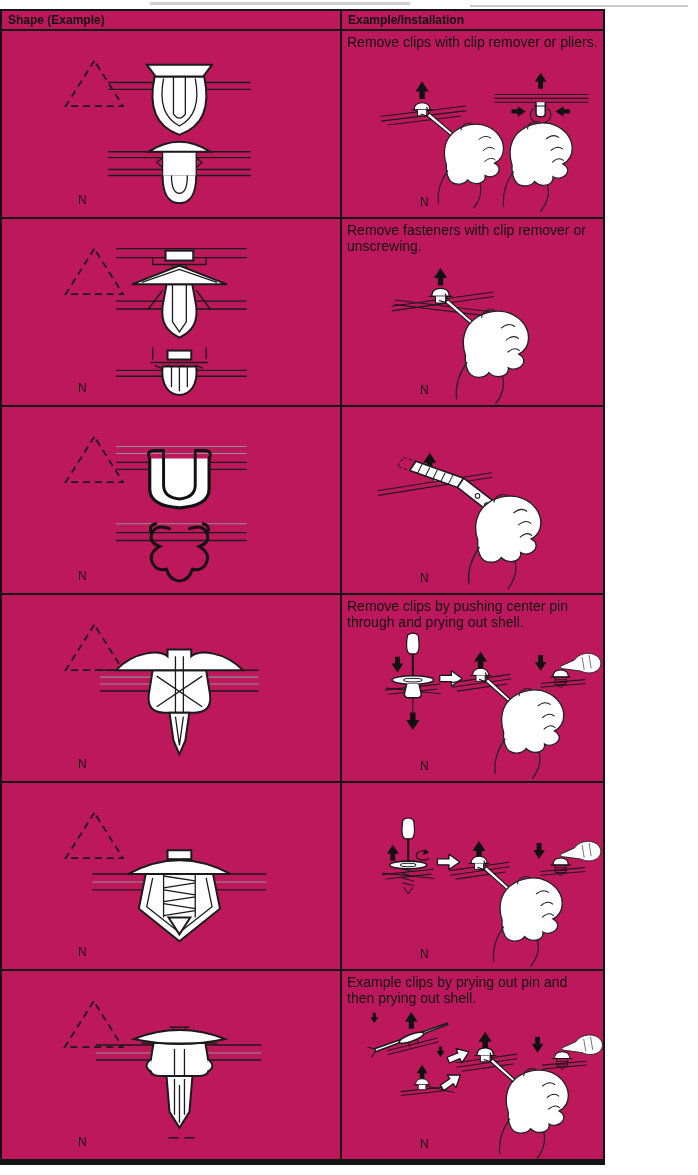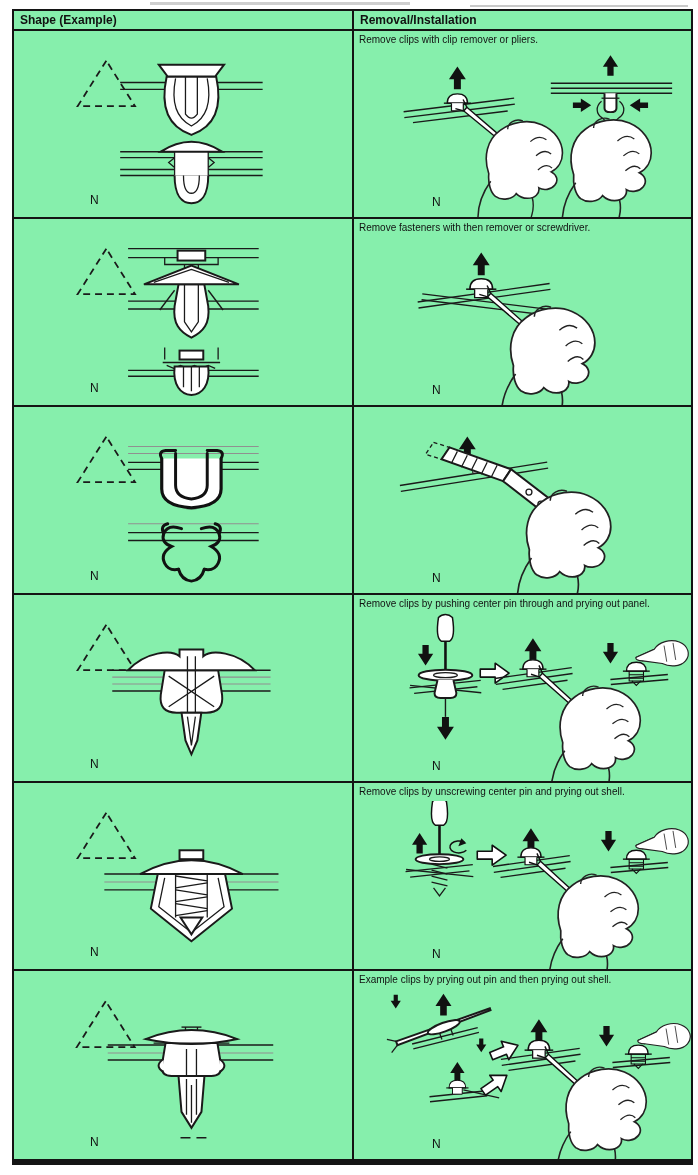--- a/index.html
+++ b/index.html
@@ -6,7 +6,7 @@
   html,body{width:698px;height:1175px;background:#fff}
   .sheet{position:relative;width:698px;height:1175px;background:#fff;font-family:"Liberation Sans",sans-serif;color:#111;overflow:hidden}
   .smudge{position:absolute}
-  .table{position:absolute;left:12px;top:9px;width:681px;border:2px solid #141414;border-bottom-width:6px;background:#86efac}
+  .table{position:absolute;left:0;top:9px;width:605px;border:2px solid #141414;border-bottom-width:6px;background:#be185d}
   .thead{display:flex;height:20px;border-bottom:2px solid #141414}
   .th{font-size:12px;font-weight:bold;padding:2px 6px;white-space:nowrap}
   .th.shape{width:340px;border-right:2px solid #141414}

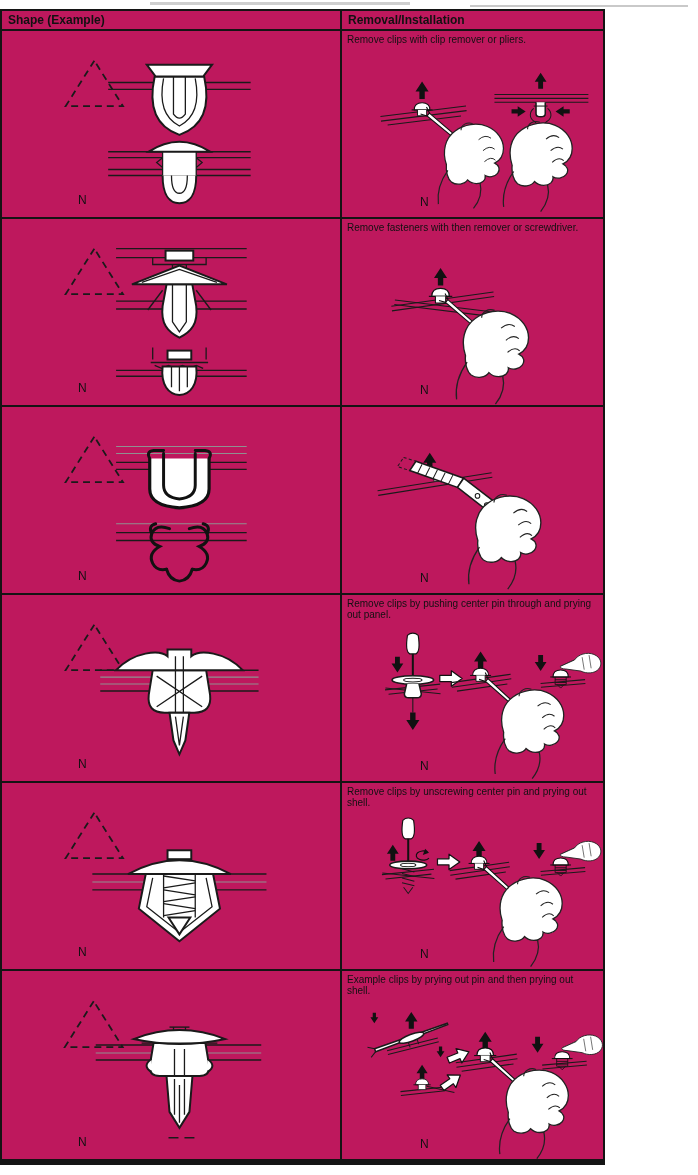--- a/index.html
+++ b/index.html
@@ -87,7 +87,7 @@
 
     <div class="thead">
       <div class="th shape">Shape (Example)</div>
-      <div class="th removal">Removal/Installation</div>
+      <div class="th removal">Example/Installation</div>
     </div>
 
     <div class="row">

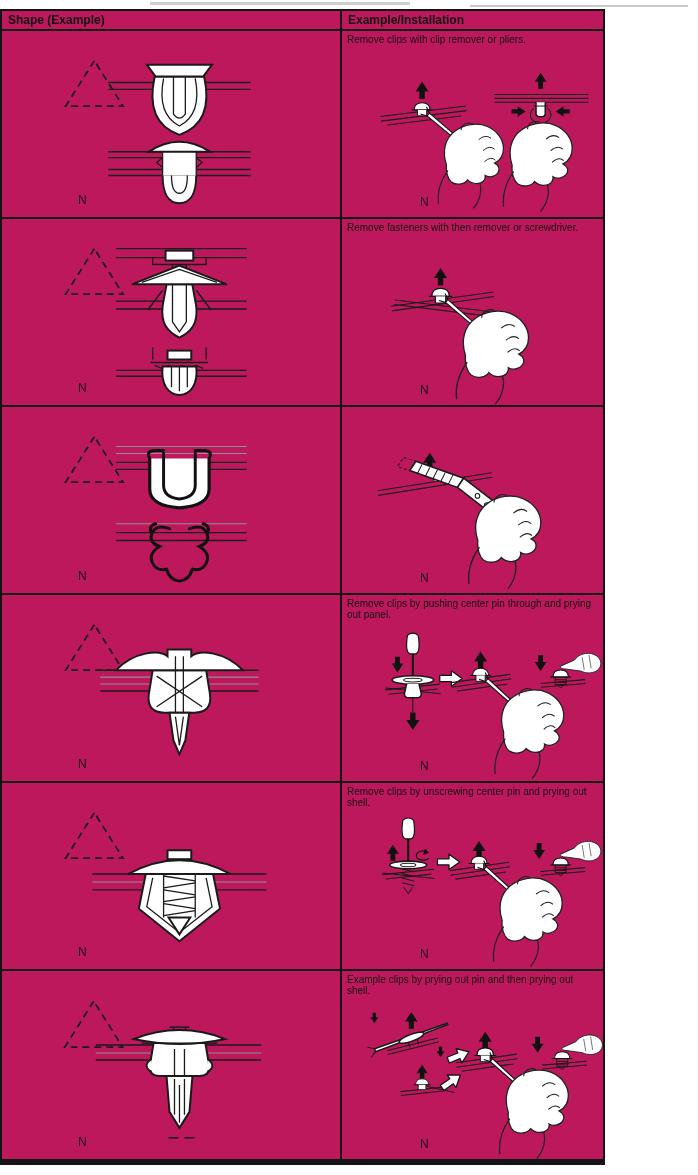--- a/index.html
+++ b/index.html
@@ -15,7 +15,7 @@
   .row:last-child{border-bottom:none}
   .cell-shape{width:340px;border-right:2px solid #141414;position:relative}
   .cell-removal{flex:1;position:relative}
-  .instruction{font-size:10px;padding:3px 5px 0 5px;position:relative;z-index:2}
+  .instruction{font-size:14px;padding:3px 5px 0 5px;position:relative;z-index:2}
   .n-label{position:absolute;font-size:12px;z-index:3}
   .cell-shape .n-label{left:76px;bottom:10px}
   .cell-removal .n-label{left:78px;bottom:8px}

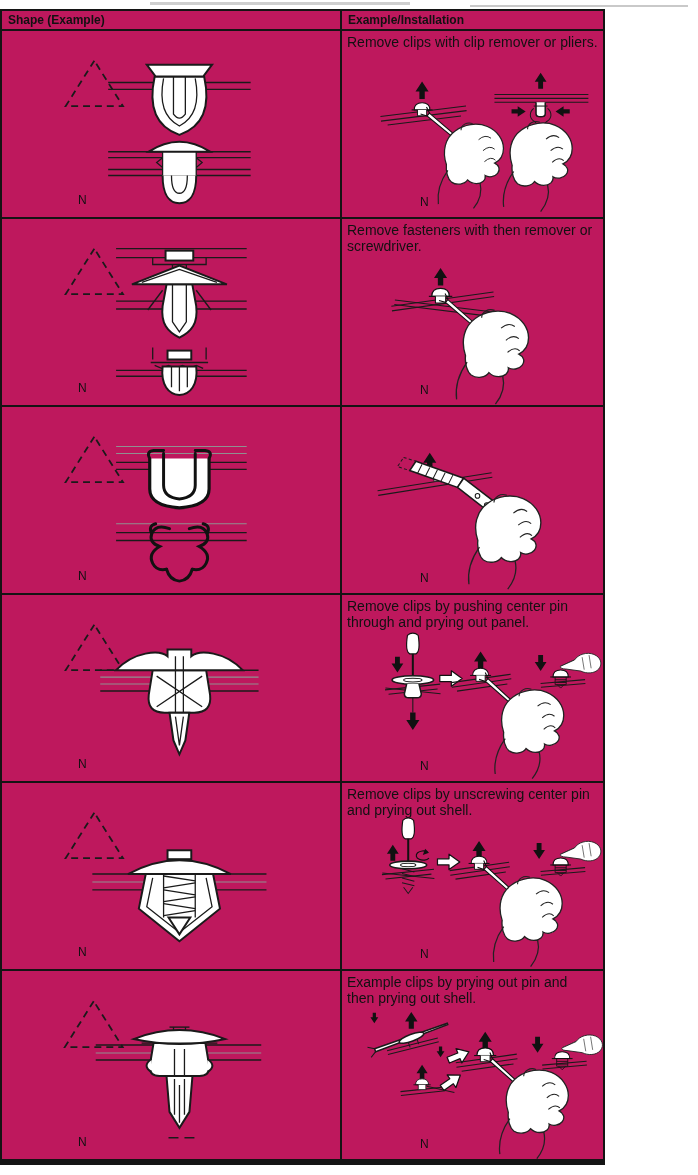--- a/index.html
+++ b/index.html
@@ -158,7 +158,7 @@
         <span class="n-label">N</span>
       </div>
       <div class="cell-removal">
-        <div class="instruction">Remove fasteners with then remover or screwdriver.</div>
+        <div class="instruction">Remove fasteners with clip remover or unscrewing.</div>
         <svg class="illu illu-r" viewBox="0 0 339 168">
           <use href="#sym-arrow" transform="translate(128,22)"></use>
           <g transform="rotate(-8 128 60)">

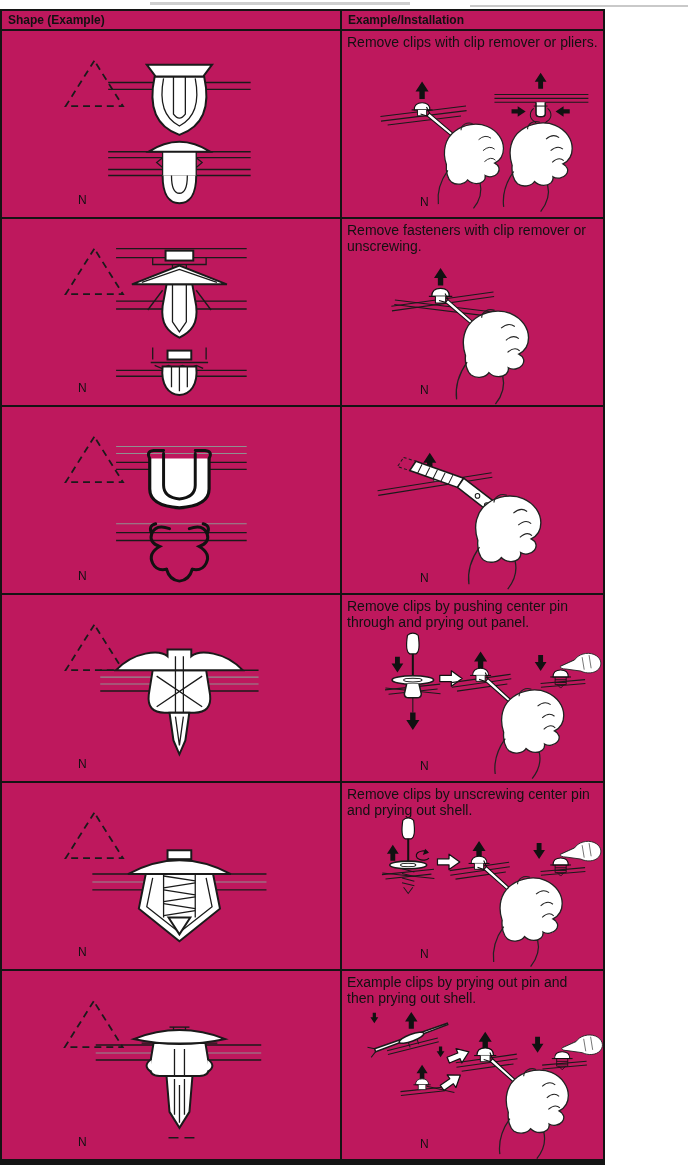--- a/index.html
+++ b/index.html
@@ -231,7 +231,7 @@
         <span class="n-label">N</span>
       </div>
       <div class="cell-removal">
-        <div class="instruction">Remove clips by pushing center pin through and prying out panel.</div>
+        <div class="instruction">Remove clips by pushing center pin through and prying out shell.</div>
         <svg class="illu illu-r" viewBox="0 0 339 168">
           <use href="#sym-screwdriver" transform="translate(92,58)"></use>
           <use href="#sym-arrow" transform="translate(72,46) rotate(180) scale(0.9)"></use>

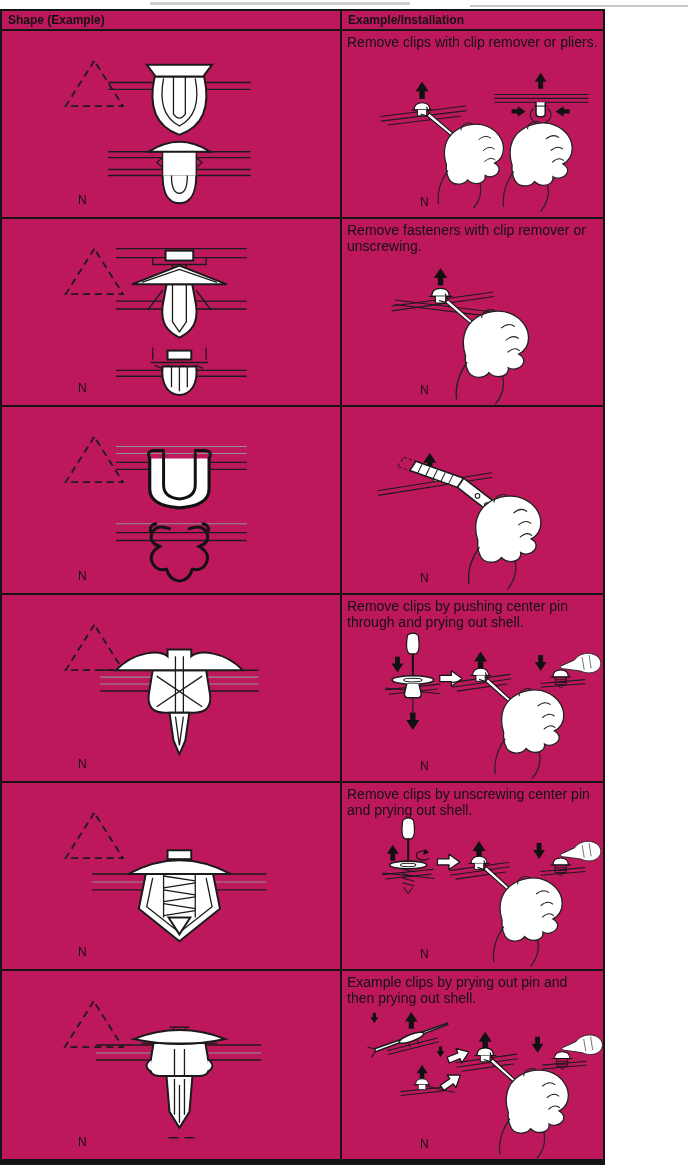--- a/index.html
+++ b/index.html
@@ -285,7 +285,6 @@
         <span class="n-label">N</span>
       </div>
       <div class="cell-removal">
-        <div class="instruction">Remove clips by unscrewing center pin and prying out shell.</div>
         <svg class="illu illu-r" viewBox="0 0 339 168">
           <use href="#sym-screwdriver" transform="translate(86,54)"></use>
           <use href="#sym-arrow" transform="translate(66,38) scale(0.9)"></use>

